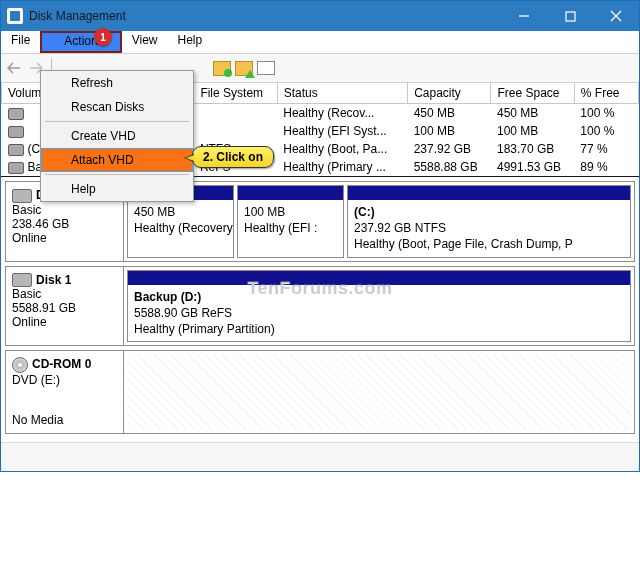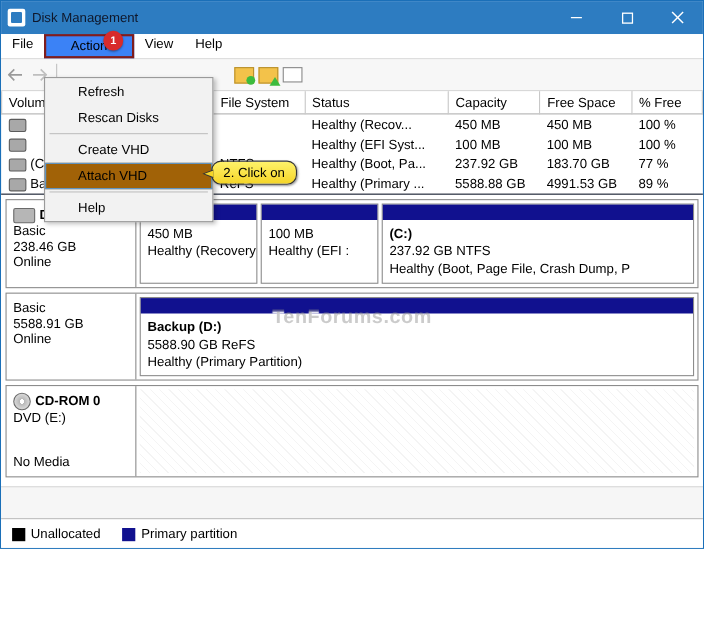--- a/index.html
+++ b/index.html
@@ -23,7 +23,7 @@
 .tb-box{width:16px;height:12px;border:1px solid #888;background:#fff}
 .dropdown{position:absolute;left:39px;top:16px;width:152px;background:#f2f2f2;border:1px solid #9a9a9a;box-shadow:2px 2px 4px rgba(0,0,0,.25);z-index:10}
 .dd-item{padding:5px 8px 5px 30px;position:relative}
-.dd-item.hl{background:#a16207;border:1px solid #5b9bd5;padding:4px 7px 4px 29px}
+.dd-item.hl{background:#f97316;border:1px solid #5b9bd5;padding:4px 7px 4px 29px}
 .dd-sep{height:1px;background:#c0c0c0;margin:2px 4px}
 .callout{position:absolute;left:150px;top:-3px;background:linear-gradient(#fff26a,#f5d528);border:1px solid #333;border-radius:9px;padding:3px 10px;font-weight:normal;font-size:12px;box-shadow:1px 1px 2px rgba(0,0,0,.4);white-space:nowrap}
 .callout::before{content:"";position:absolute;left:-9px;top:7px;width:0;height:0;border-top:4px solid transparent;border-bottom:4px solid transparent;border-right:10px solid #333}

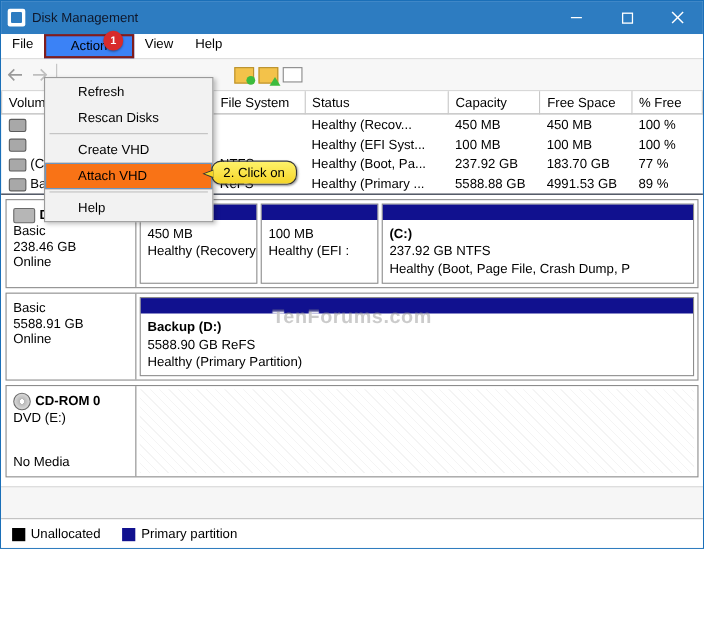--- a/index.html
+++ b/index.html
@@ -25,7 +25,7 @@
 .dd-item{padding:5px 8px 5px 30px;position:relative}
 .dd-item.hl{background:#f97316;border:1px solid #5b9bd5;padding:4px 7px 4px 29px}
 .dd-sep{height:1px;background:#c0c0c0;margin:2px 4px}
-.callout{position:absolute;left:150px;top:-3px;background:linear-gradient(#fff26a,#f5d528);border:1px solid #333;border-radius:9px;padding:3px 10px;font-weight:normal;font-size:12px;box-shadow:1px 1px 2px rgba(0,0,0,.4);white-space:nowrap}
+.callout{position:absolute;left:150px;top:-3px;background:linear-gradient(#fff26a,#f5d528);border:1px solid #333;border-radius:9px;padding:3px 10px;font-weight:bold;font-size:12px;box-shadow:1px 1px 2px rgba(0,0,0,.4);white-space:nowrap}
 .callout::before{content:"";position:absolute;left:-9px;top:7px;width:0;height:0;border-top:4px solid transparent;border-bottom:4px solid transparent;border-right:10px solid #333}
 .callout::after{content:"";position:absolute;left:-7px;top:8px;width:0;height:0;border-top:3px solid transparent;border-bottom:3px solid transparent;border-right:8px solid #f5d528}
 

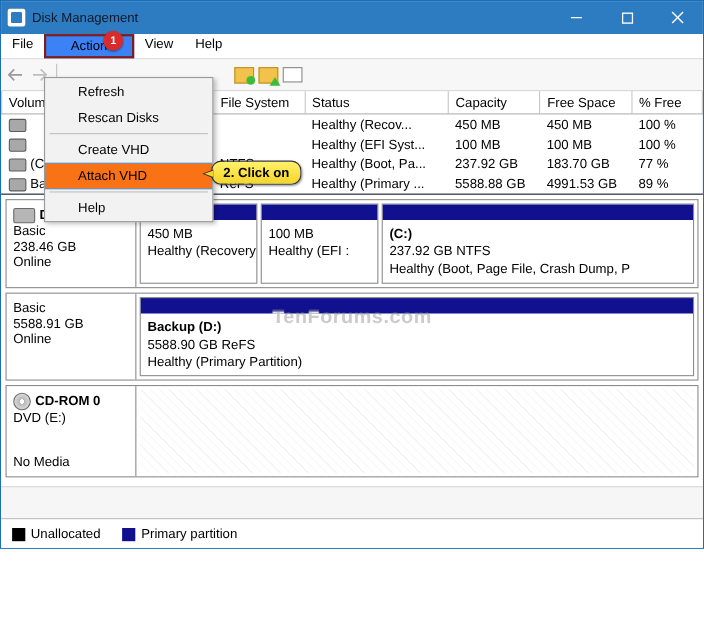--- a/index.html
+++ b/index.html
@@ -231,6 +231,7 @@
         </div>
         <div class="disk-row">
           <div class="disk-left">
+      <div><span class="dicon"></span><span class="dname">Disk 1</span></div>
       <div>Basic</div>
             <div>5588.91 GB</div>
             <div style="margin-top:0">Online</div>

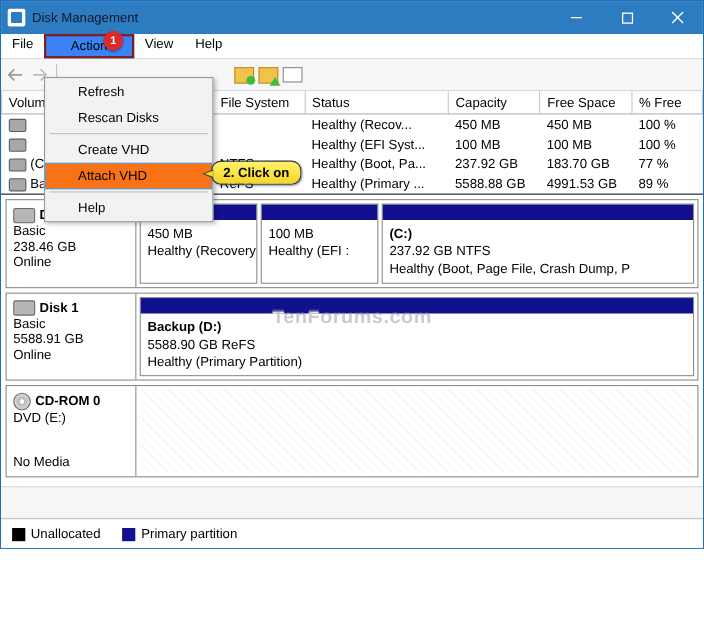--- a/index.html
+++ b/index.html
@@ -261,10 +261,6 @@
 
     <div class="spacer"></div>
 
-    <div class="legend">
-      <span><span class="leg-sw u"></span><span>Unallocated</span></span>
-      <span><span class="leg-sw p"></span><span>Primary partition</span></span>
-    </div>
   </div>
 
 </div>

